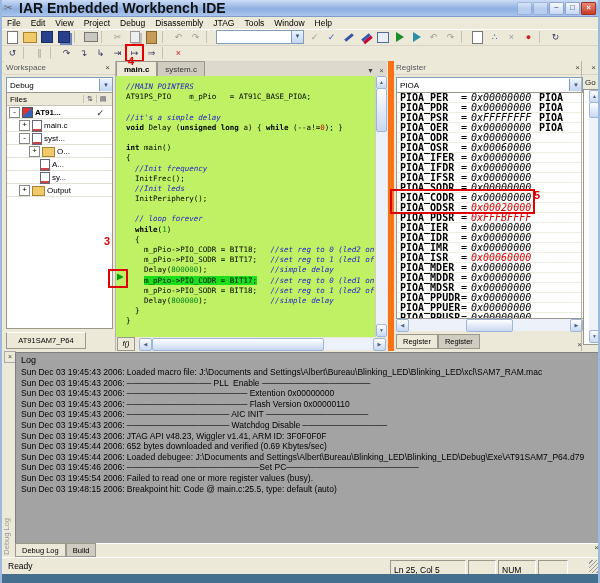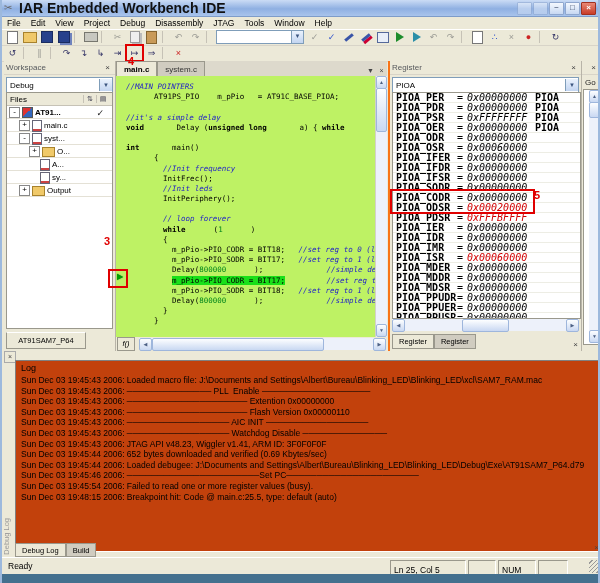--- a/index.html
+++ b/index.html
@@ -112,7 +112,7 @@
   #edhscroll .rt{position:absolute;right:0;top:0;width:11px;height:11px;font-size:5px;line-height:10px;}
   #edhscroll .th{position:absolute;left:13px;top:0;width:170px;height:11px;}
   
-  #regpanel{left:386px;top:0;width:191px;height:290px;border-left:2px solid #f97316;}
+  #regpanel{left:386px;top:0;width:191px;height:290px;border-left:6px solid #f97316;}
   #reglist{position:absolute;left:2px;top:31px;width:187px;height:225px;background:#fff;
            border:1px solid #9a988c;overflow:hidden;font-family:"DejaVu Sans Mono",monospace;font-size:10px;}
   .rrow{height:9px;line-height:9px;border-bottom:1px solid #EDEDE4;position:relative;white-space:nowrap;}

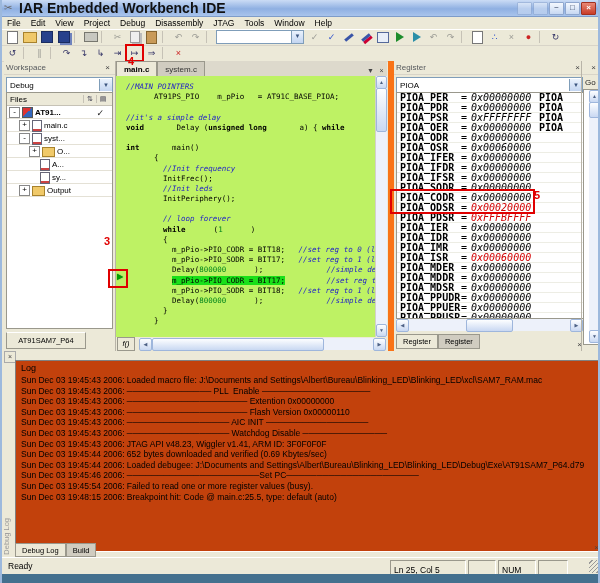--- a/index.html
+++ b/index.html
@@ -89,7 +89,7 @@
   #code{padding:6px 0 0 10px;font-family:"DejaVu Sans Mono",monospace;font-size:7.5px;line-height:10.2px;
         white-space:pre;}
   .cl{height:10.2px;}
-  .s-p{color:#000;margin-left:28px;}
+  .s-p{color:#000;}
   .s-k{color:#000;font-weight:bold;}
   .s-c{color:#2222C8;font-style:italic;}
   .s-n{color:#00851B;}

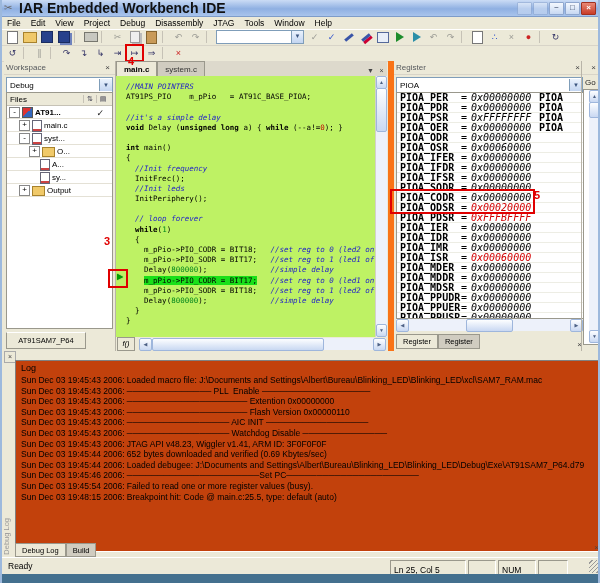--- a/index.html
+++ b/index.html
@@ -145,7 +145,7 @@
             text-align:center;color:#444;}
   #logvlabel{position:absolute;left:0;bottom:2px;writing-mode:vertical-rl;transform:rotate(180deg);
              font-size:7.5px;color:#999;}
-  #logcontent{position:absolute;left:13px;top:9px;width:584px;height:190px;background:#c2410c;
+  #logcontent{position:absolute;left:13px;top:1px;width:584px;height:190px;background:#a3a3a3;
               border:1px solid #808080;border-bottom-color:#fff;border-right-color:#fff;overflow:hidden;}
   #loghead{font-size:9px;padding:2px 0 2px 5px;}
   .logline{font-size:8.5px;line-height:10.6px;white-space:pre;padding-left:5px;}

